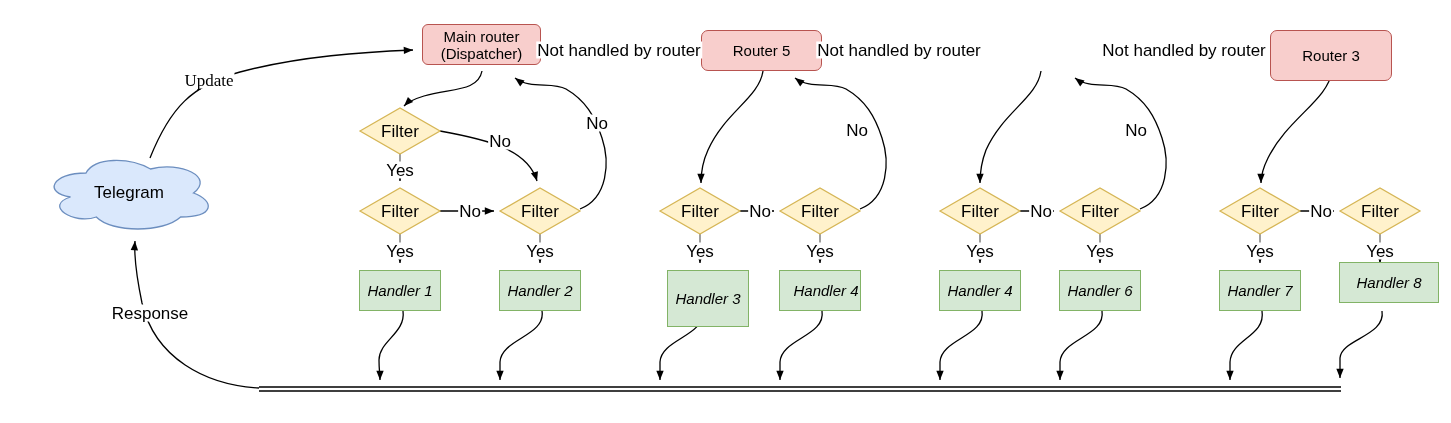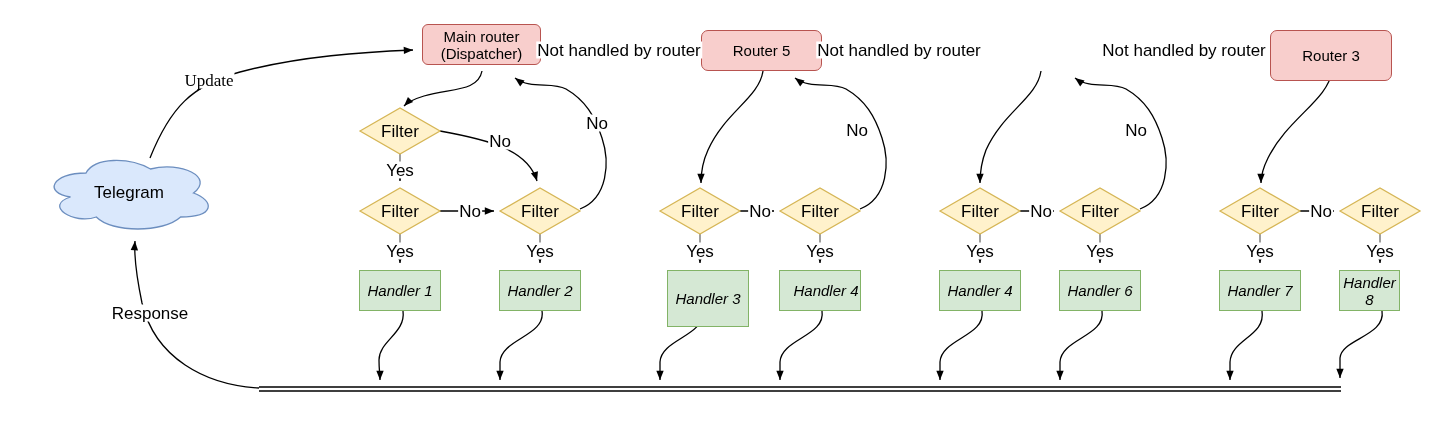--- a/index.html
+++ b/index.html
@@ -122,7 +122,7 @@
   <div class="box handler" style="left:939px;top:270px;width:82px;height:41px;">Handler 4</div>
   <div class="box handler" style="left:1059px;top:270px;width:82px;height:41px;">Handler 6</div>
   <div class="box handler" style="left:1219px;top:270px;width:82px;height:41px;text-align:center;">Handler 7</div>
-  <div class="box handler" style="left:1339px;top:270px;width:61px;height:41px;">Handler 8</div>
+  <div class="box handler" style="left:1339px;top:262px;width:100px;height:41px;">Handler 8</div>
 
   <div class="lbl" style="left:129px;top:192px;">Telegram</div>
 

